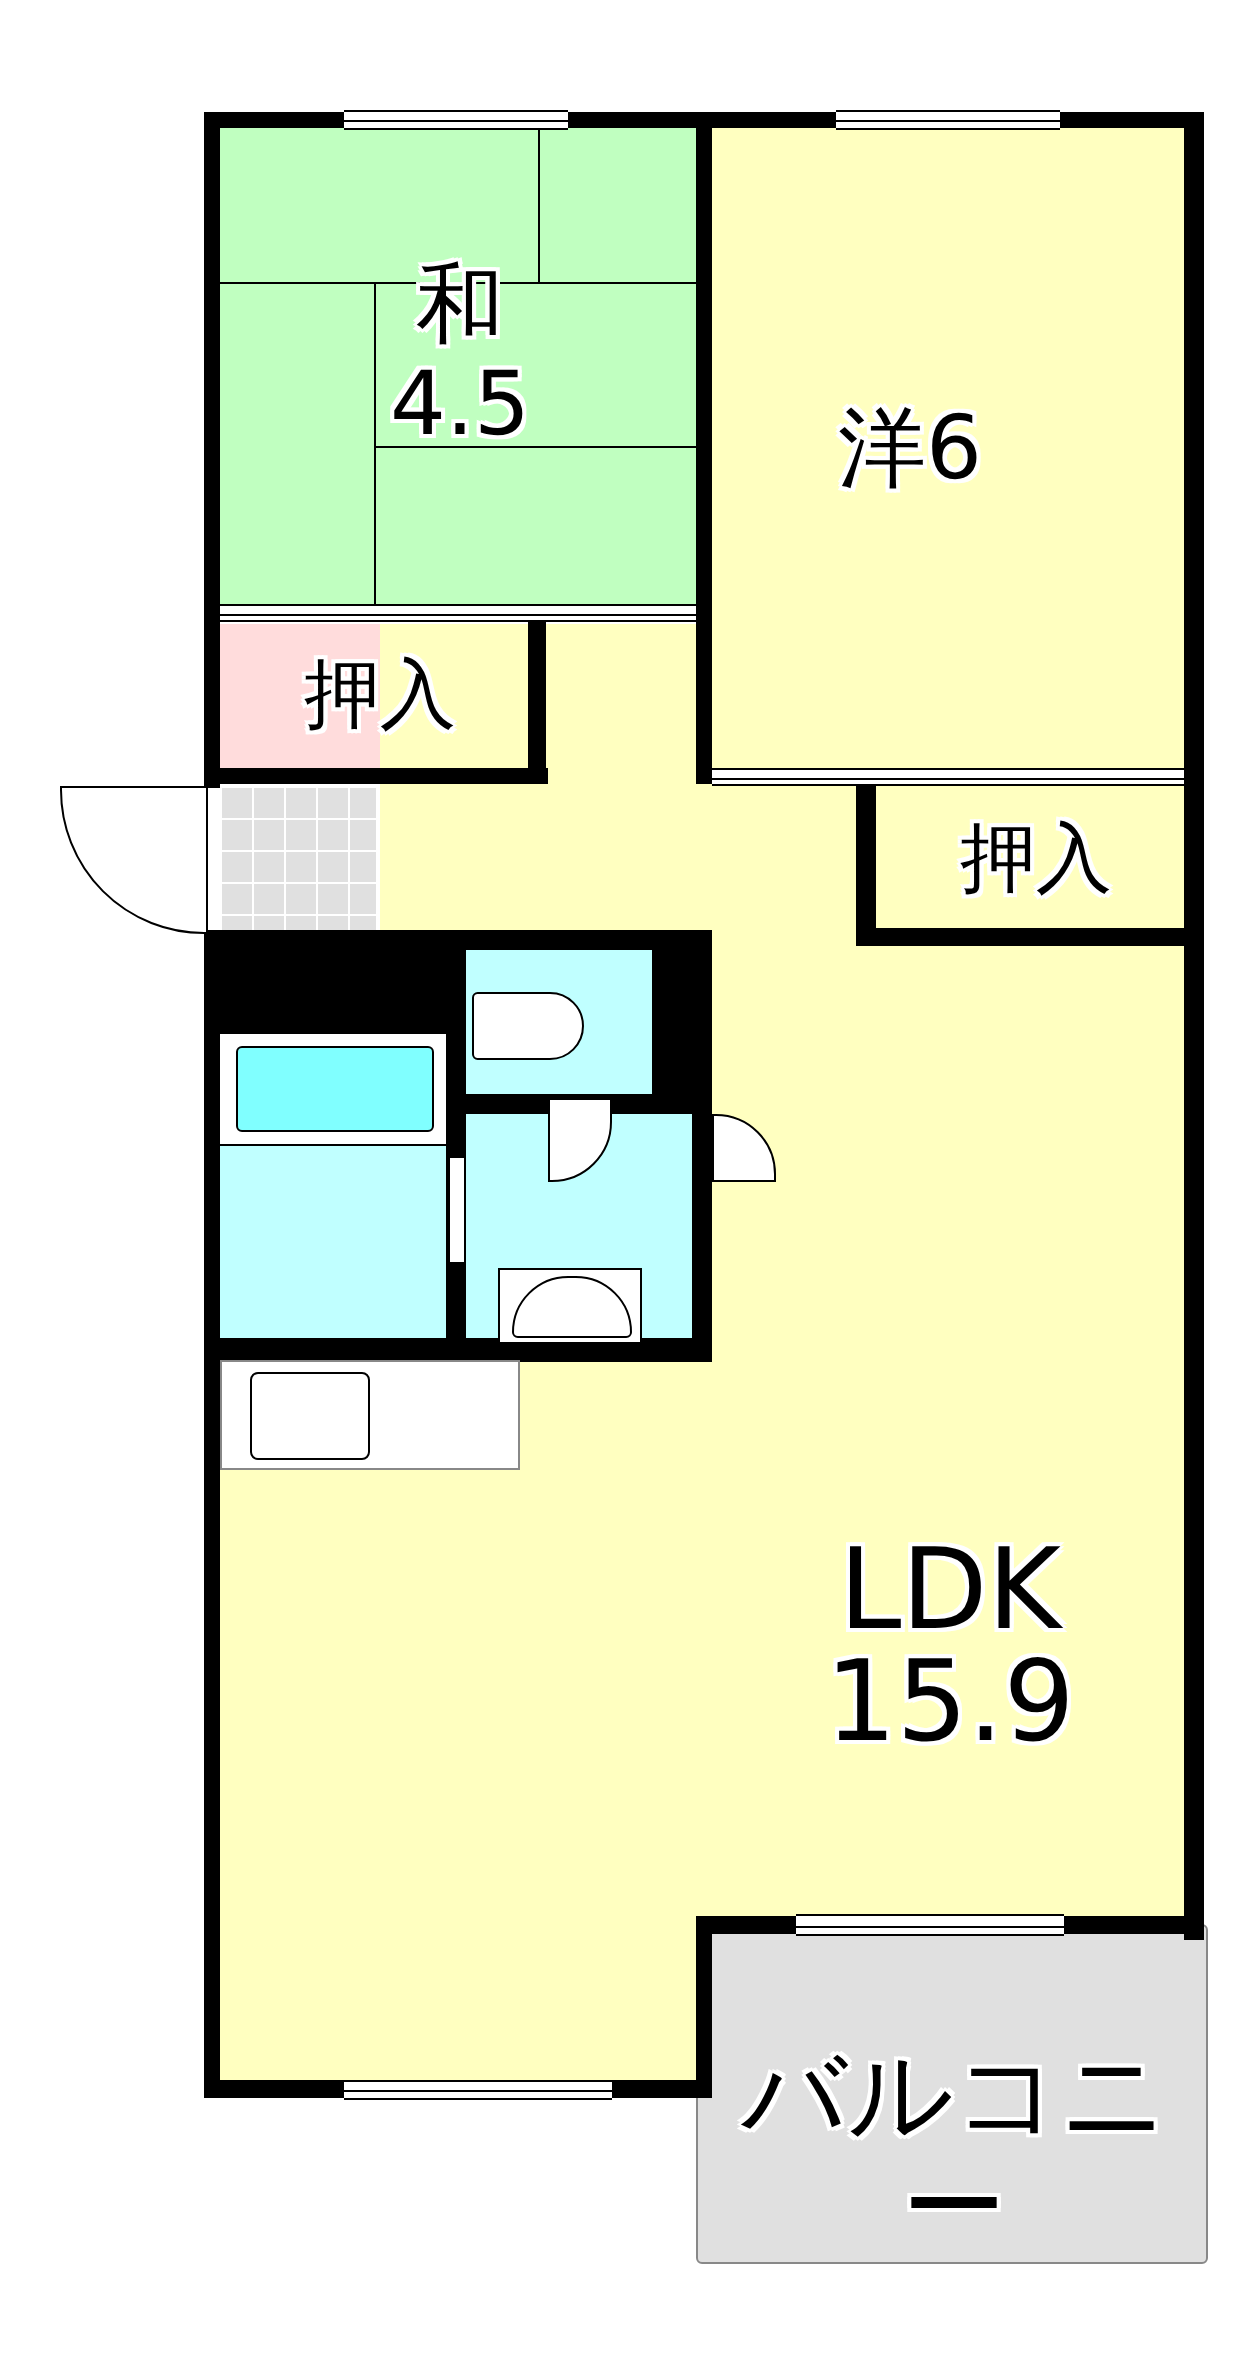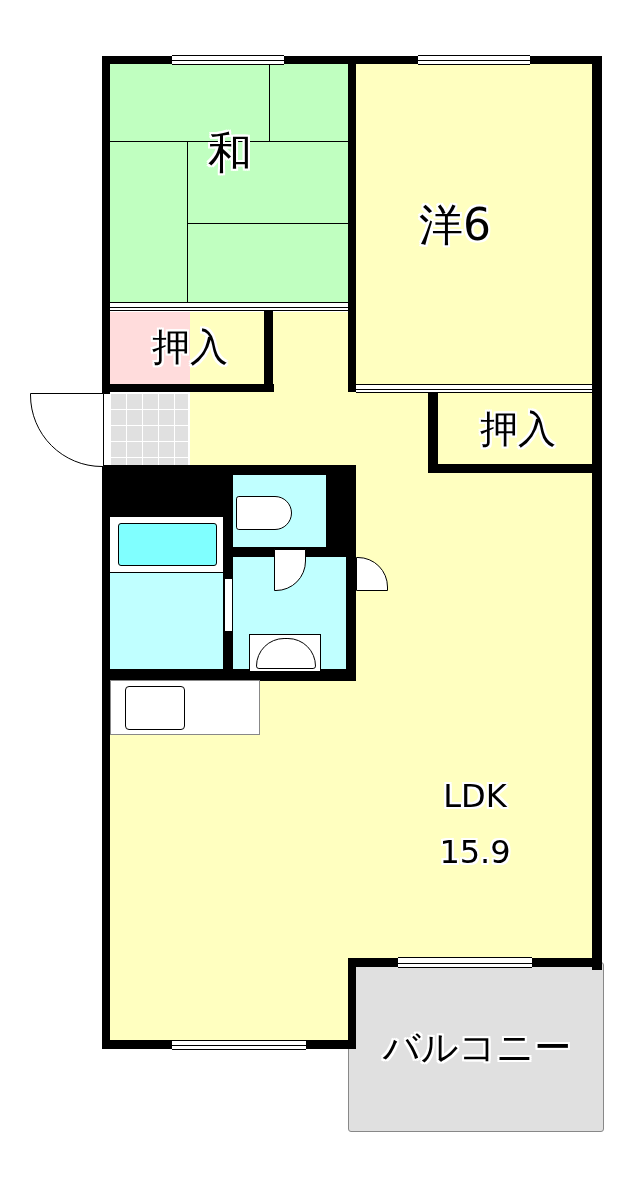--- a/index.html
+++ b/index.html
@@ -71,6 +71,7 @@
 
 <div class="label" style="left:180px;top:128px;width:100px;font-size:44px;line-height:50px;">
   <div>和</div>
+  <div>4.5</div>
 </div>
 <div class="label" style="left:390px;top:200px;width:130px;font-size:44px;line-height:50px;">洋6</div>
 <div class="label" style="left:120px;top:322px;width:140px;font-size:38px;line-height:50px;">押入</div>

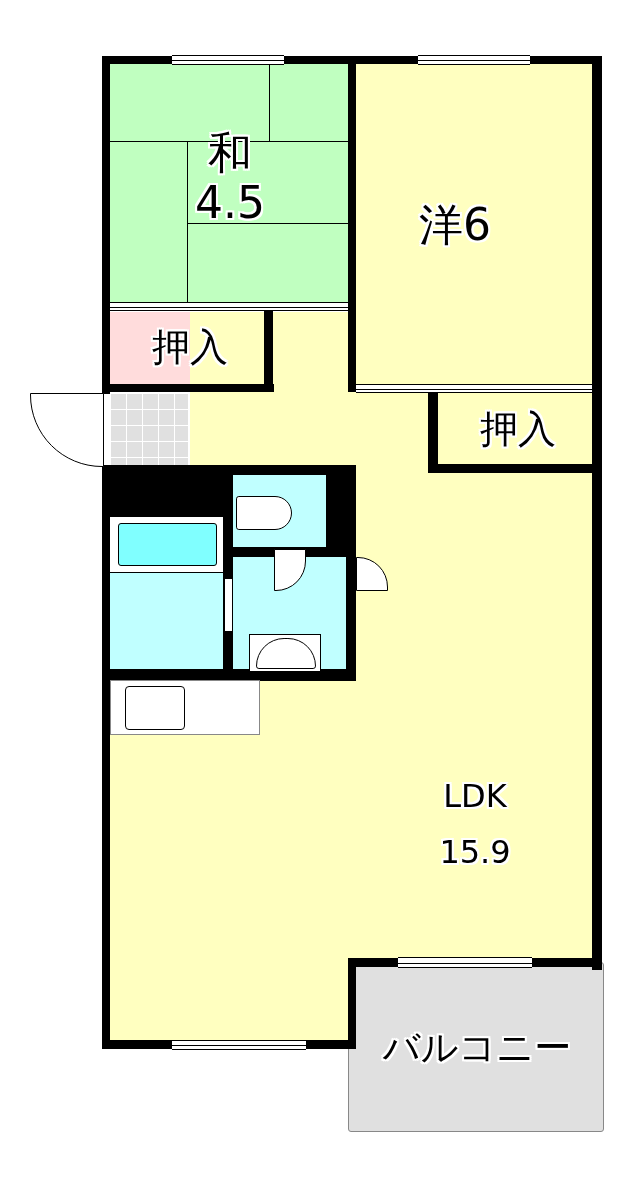--- a/index.html
+++ b/index.html
@@ -76,7 +76,7 @@
 <div class="label" style="left:390px;top:200px;width:130px;font-size:44px;line-height:50px;">洋6</div>
 <div class="label" style="left:120px;top:322px;width:140px;font-size:38px;line-height:50px;">押入</div>
 <div class="label" style="left:448px;top:404px;width:140px;font-size:38px;line-height:50px;">押入</div>
-<div class="label" style="left:400px;top:768px;width:150px;font-size:32px;line-height:56px;">
+<div class="label" style="left:400px;top:768px;width:150px;font-size:56px;line-height:56px;">
   <div>LDK</div>
   <div>15.9</div>
 </div>

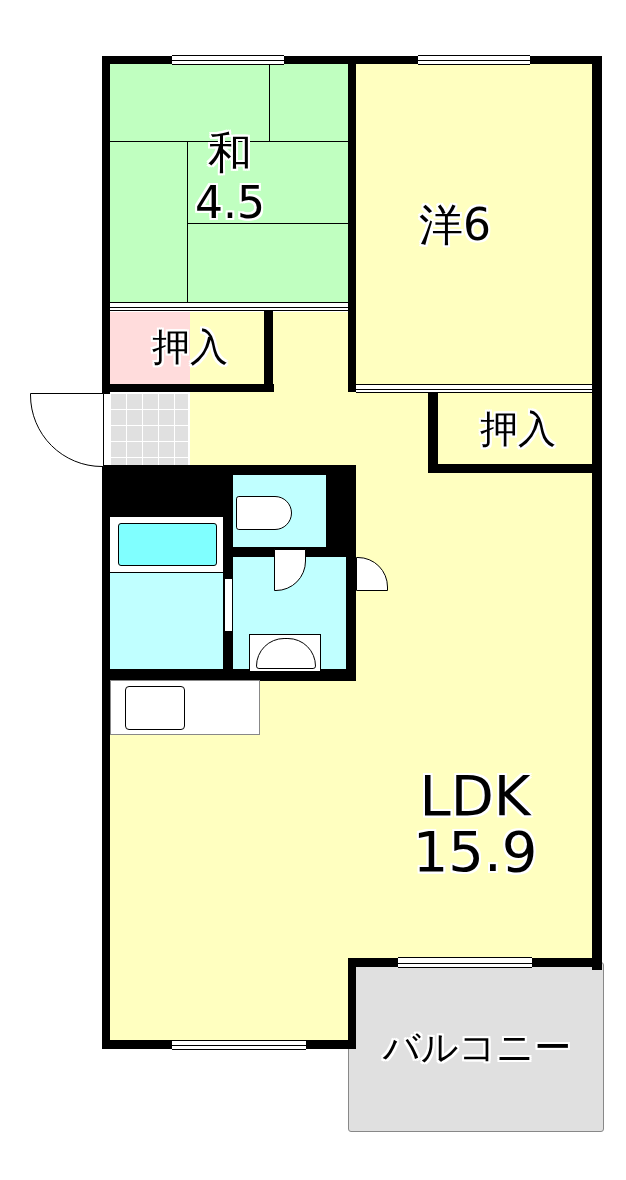--- a/index.html
+++ b/index.html
@@ -80,6 +80,6 @@
   <div>LDK</div>
   <div>15.9</div>
 </div>
-<div class="label" style="left:352px;top:1020px;width:250px;font-size:37px;line-height:56px;">バルコニー</div>
+<div class="label" style="left:352px;top:1020px;width:250px;font-size:52px;line-height:56px;">バルコニー</div>
 
 </body></html>

